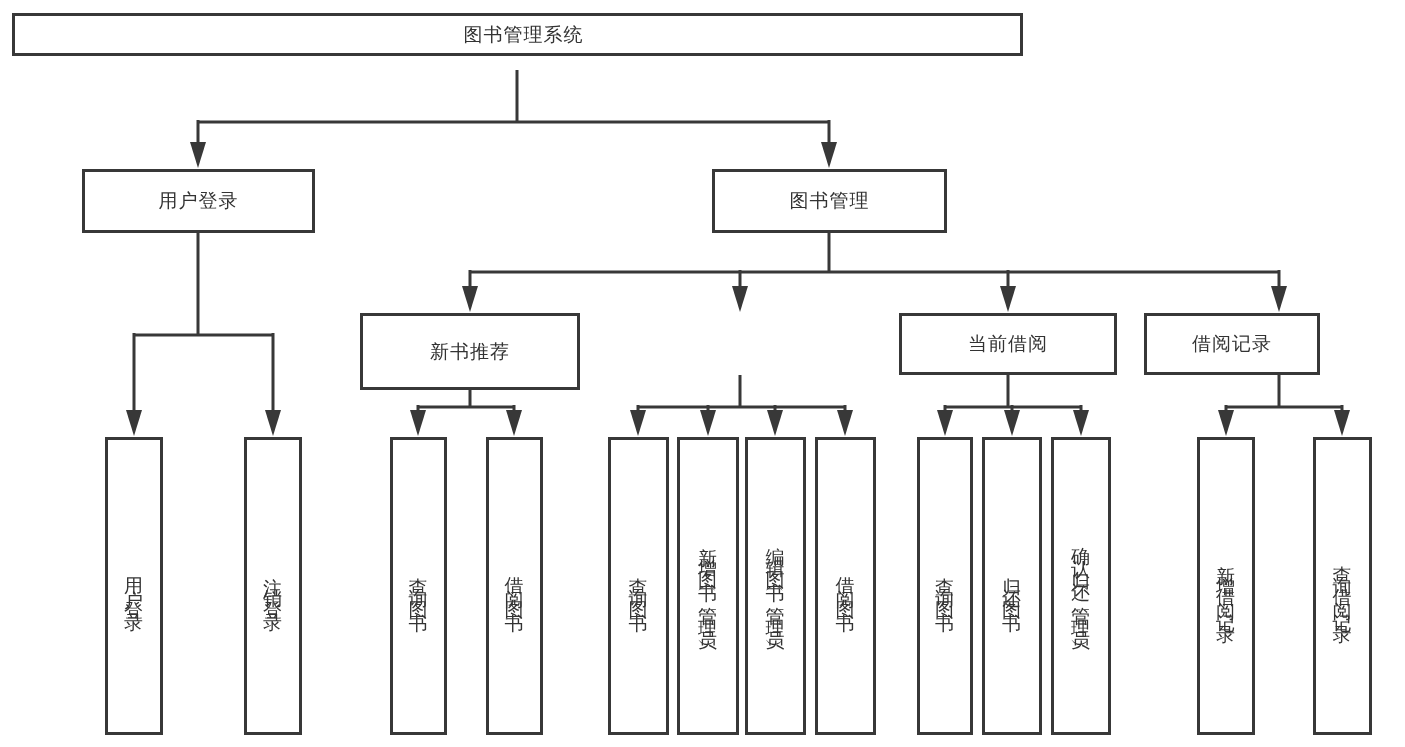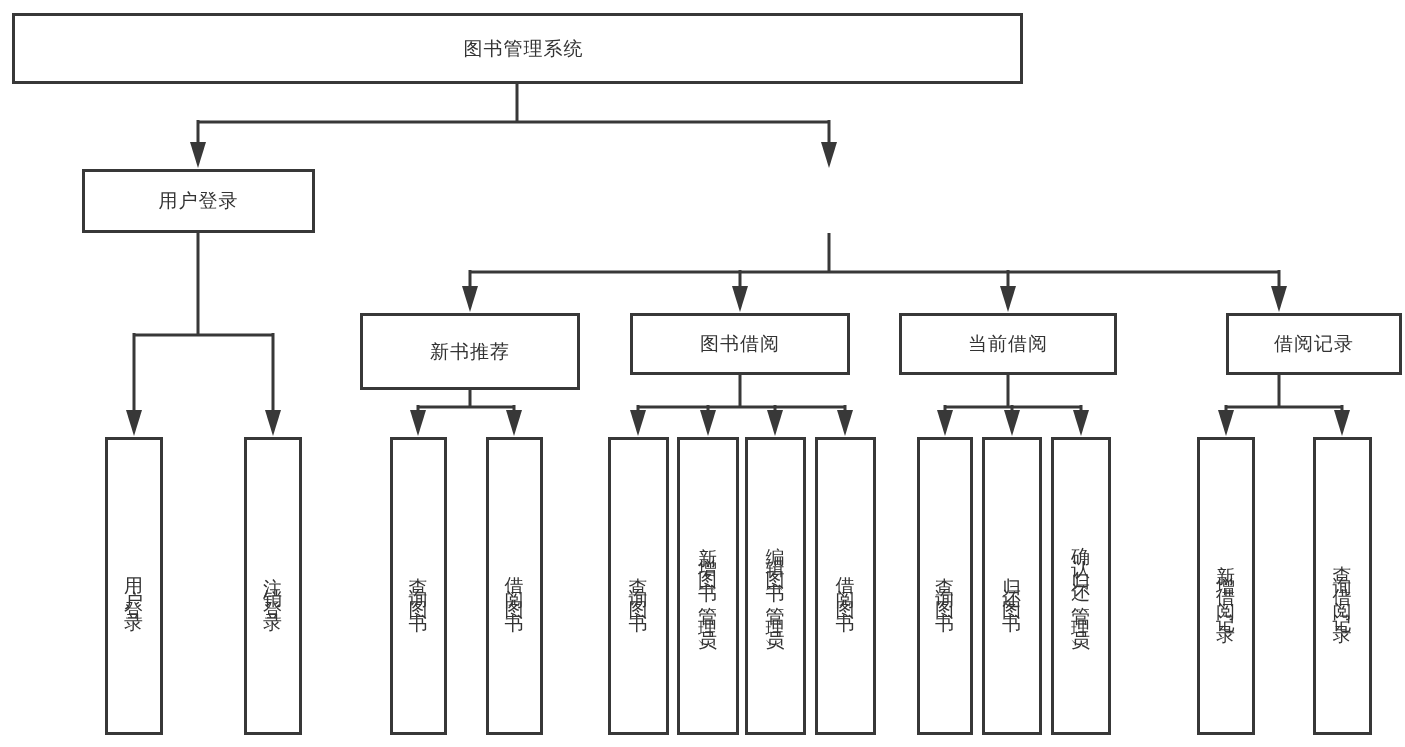--- a/index.html
+++ b/index.html
@@ -95,7 +95,7 @@
     </g>
   </svg>
 
-  <div class="box hbox" style="left:12px; top:13px; width:1011px; height:71px;padding-left:12px;">图书管理系统</div>
+  <div class="box hbox" style="left:12px; top:13px; width:1011px; height:43px;padding-left:12px;">图书管理系统</div>
 
   <div class="box hbox" style="left:82px; top:169px; width:233px; height:64px;">用户登录</div>
 

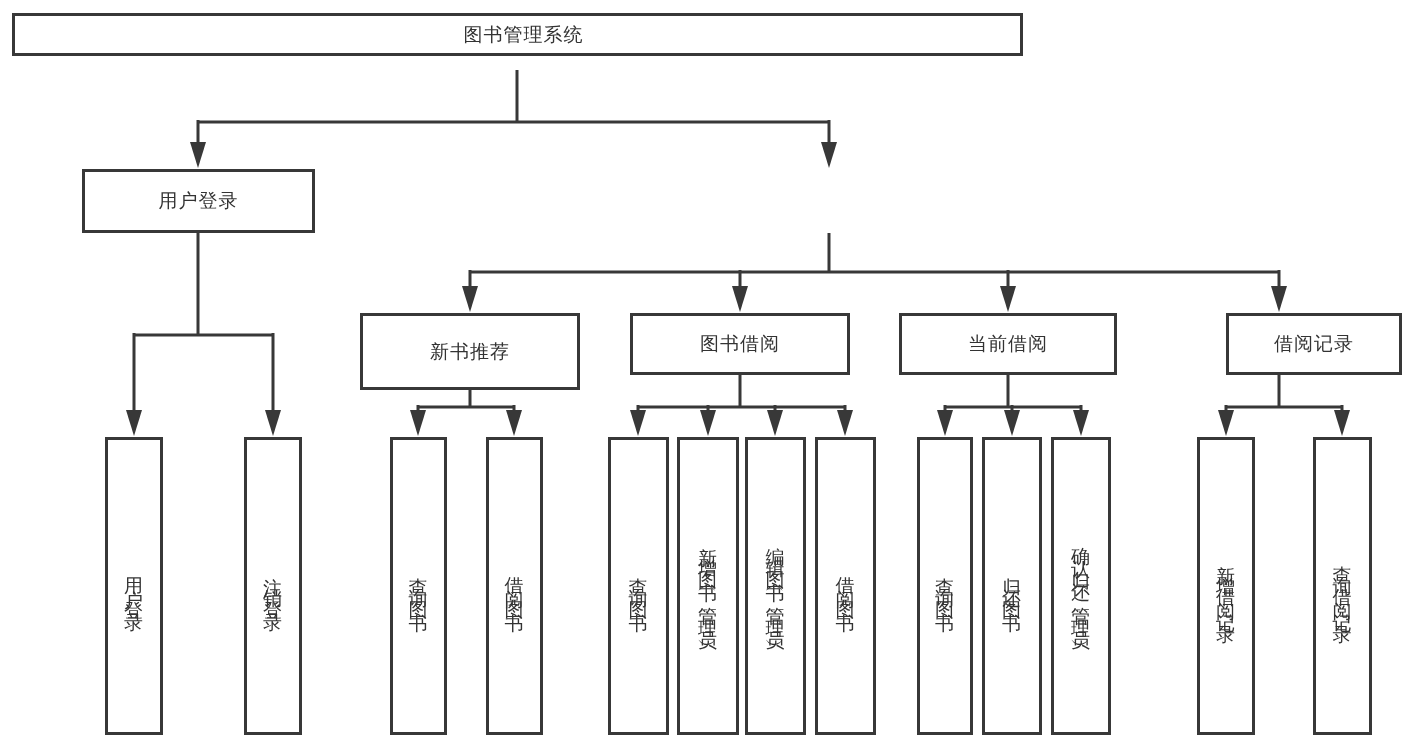--- a/index.html
+++ b/index.html
@@ -98,6 +98,7 @@
   <div class="box hbox" style="left:12px; top:13px; width:1011px; height:43px;padding-left:12px;">图书管理系统</div>
 
   <div class="box hbox" style="left:82px; top:169px; width:233px; height:64px;">用户登录</div>
+  <div class="box hbox" style="left:712px; top:169px; width:235px; height:64px;">图书管理</div>
 
   <div class="box vbox" style="left:105px; top:437px; width:58px; height:298px;">用户登录</div>
   <div class="box vbox" style="left:244px; top:437px; width:58px; height:298px;">注销登录</div>

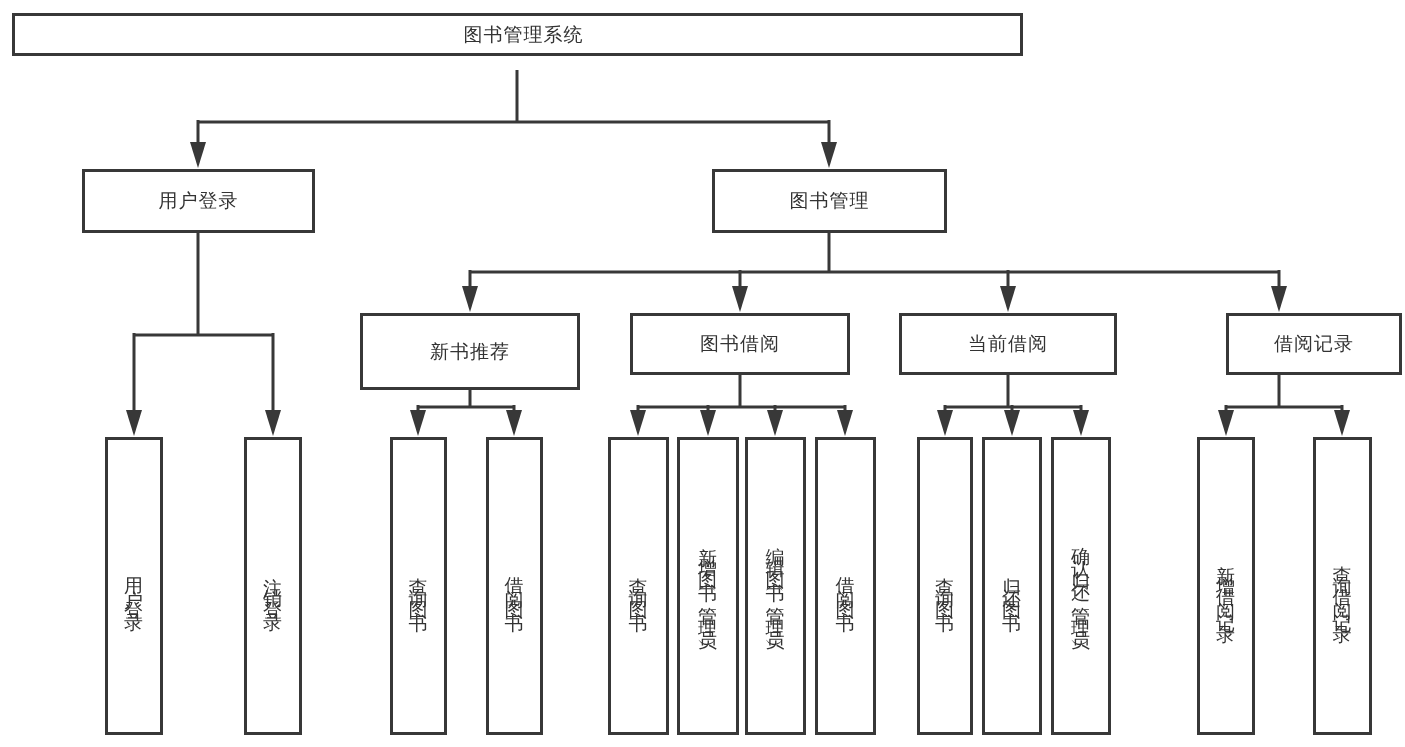--- a/index.html
+++ b/index.html
@@ -104,7 +104,6 @@
   <div class="box vbox" style="left:244px; top:437px; width:58px; height:298px;">注销登录</div>
 
   <div class="box hbox" style="left:360px; top:313px; width:220px; height:77px;">新书推荐</div>
-  <div class="box hbox" style="left:630px; top:313px; width:220px; height:62px;">图书借阅</div>
   <div class="box hbox" style="left:899px; top:313px; width:218px; height:62px;">当前借阅</div>
   <div class="box hbox" style="left:1226px; top:313px; width:176px; height:62px;">借阅记录</div>
 

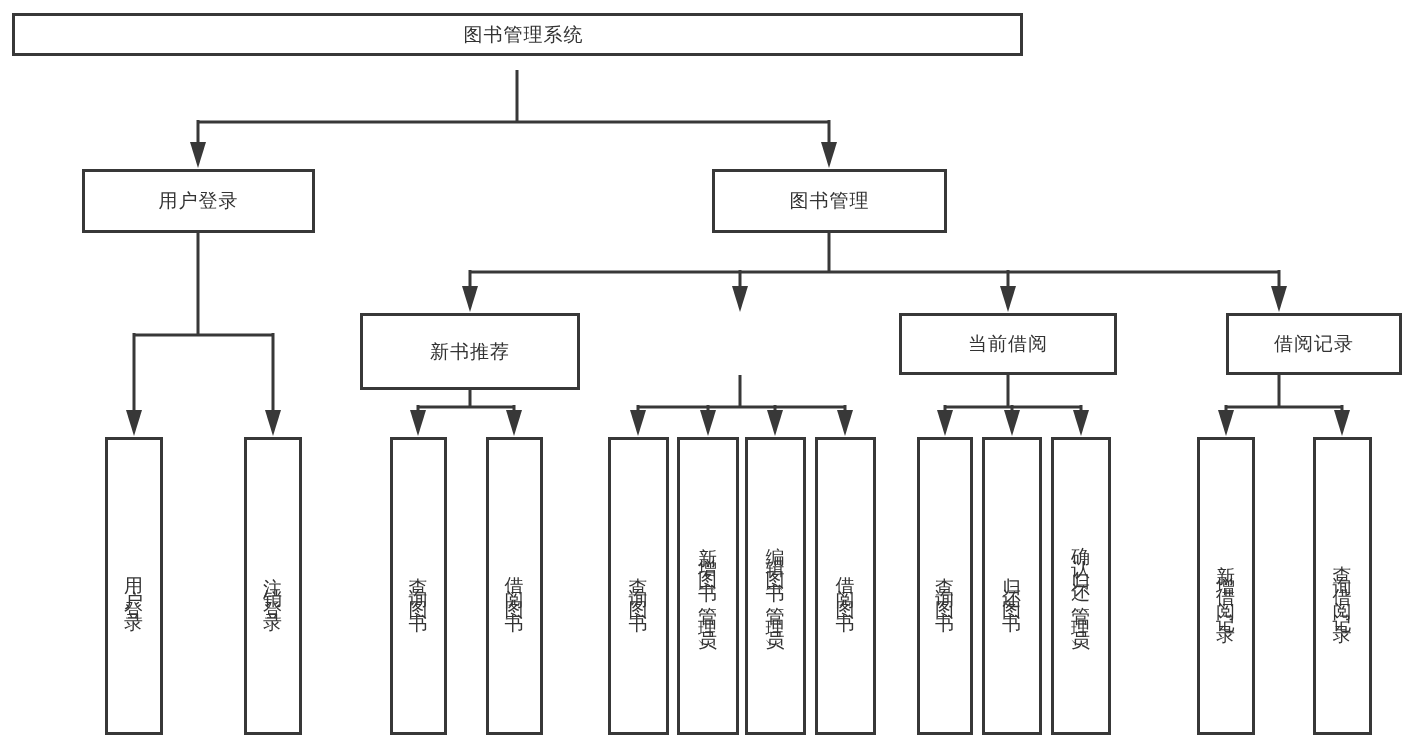--- a/index.html
+++ b/index.html
@@ -105,7 +105,7 @@
 
   <div class="box hbox" style="left:360px; top:313px; width:220px; height:77px;">新书推荐</div>
   <div class="box hbox" style="left:899px; top:313px; width:218px; height:62px;">当前借阅</div>
-  <div class="box hbox" style="left:1226px; top:313px; width:176px; height:62px;">借阅记录</div>
+  <div class="box hbox" style="left:1144px; top:313px; width:176px; height:62px;">借阅记录</div>
 
   <div class="box vbox" style="left:390px; top:437px; width:57px; height:298px;">查询图书</div>
   <div class="box vbox" style="left:486px; top:437px; width:57px; height:298px;">借阅图书</div>

